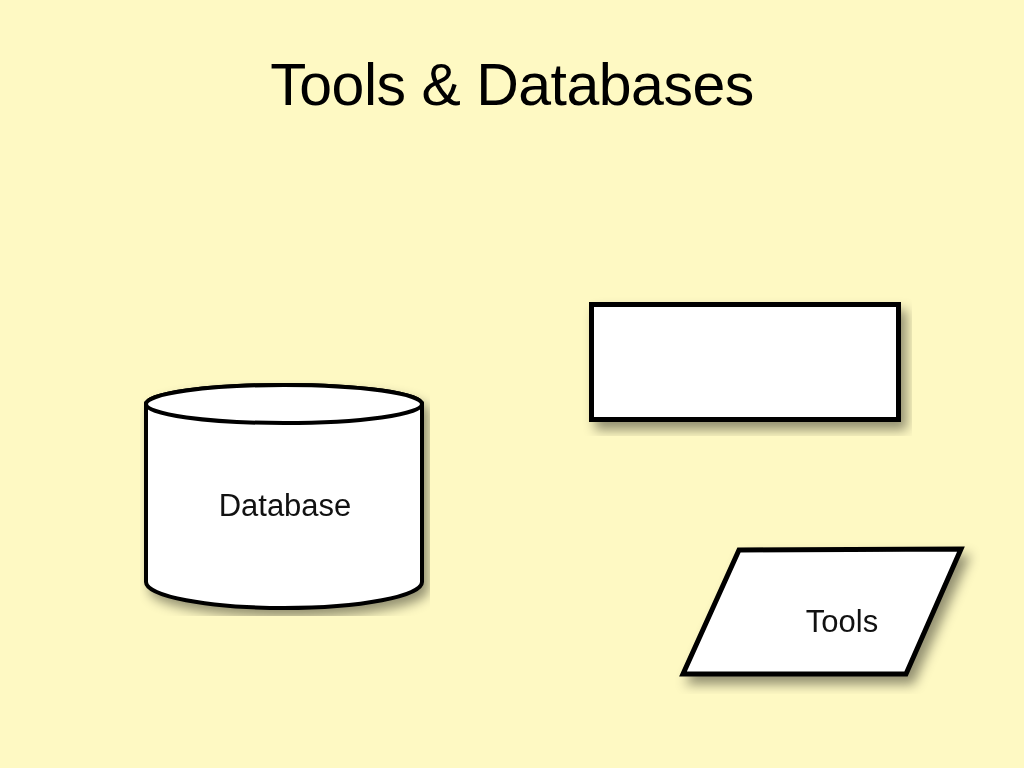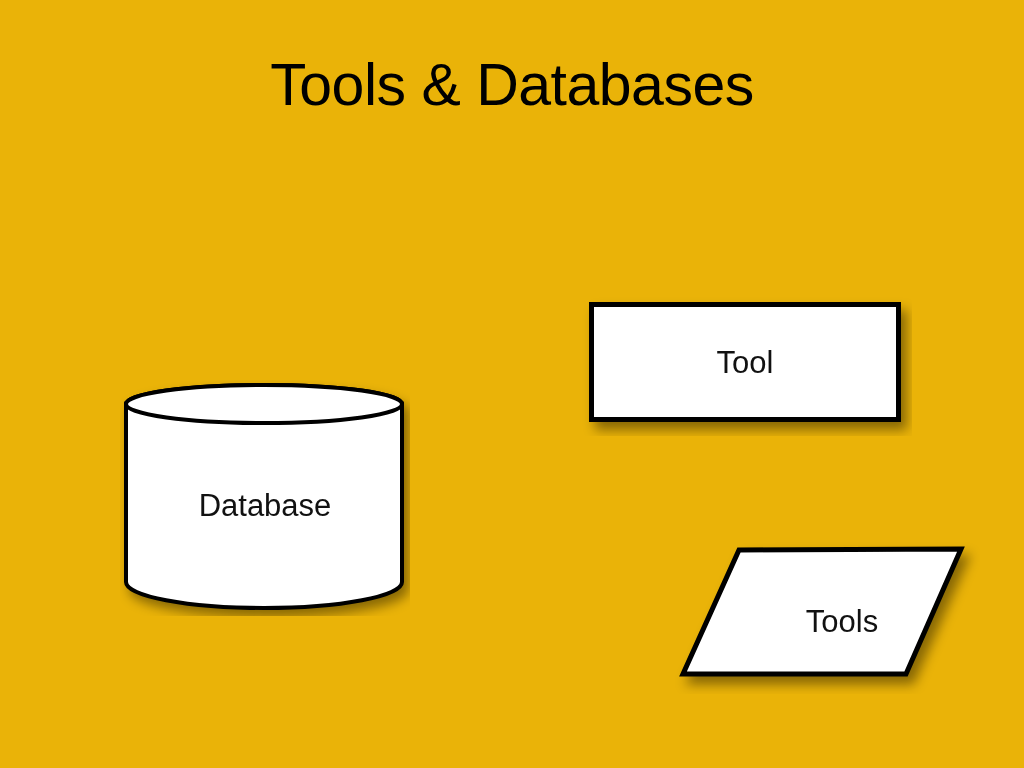--- a/index.html
+++ b/index.html
@@ -20,7 +20,7 @@
   #slide {
     position: absolute;
     inset: 0;
-    background: #eab308;
+    background: #fef9c3;
   }
 
   

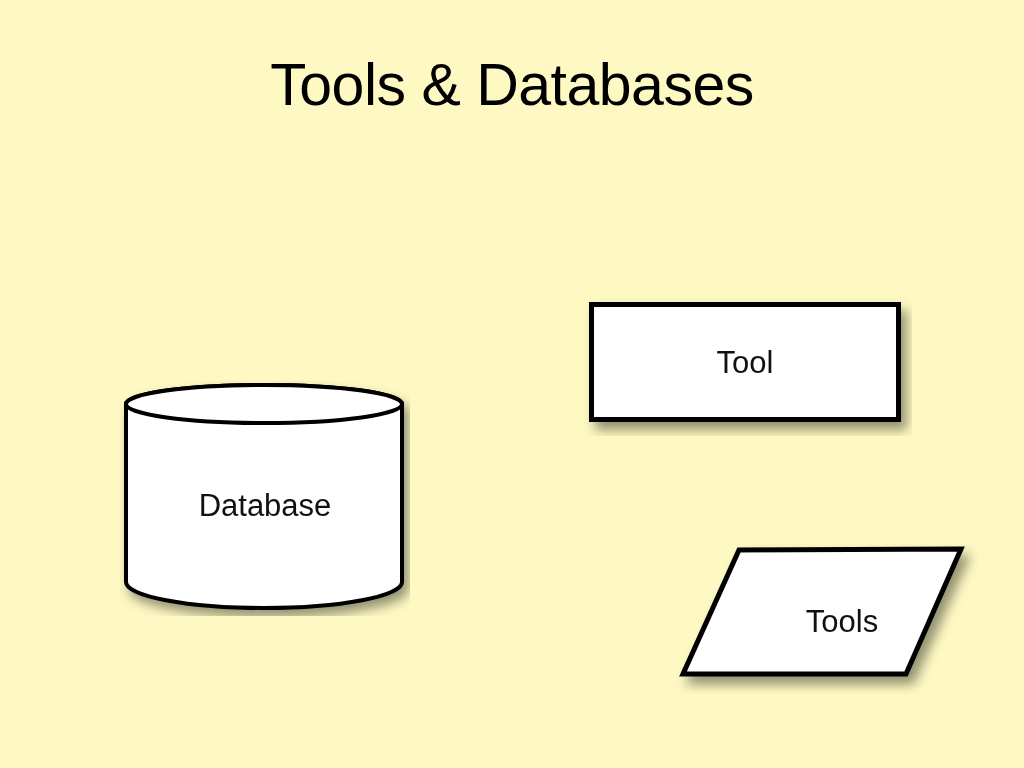--- a/index.html
+++ b/index.html
@@ -177,9 +177,6 @@
         <rect x="9.5" y="8.5" width="307" height="115" fill="#ffffff" stroke="#000000" stroke-width="5"></rect>
       </g>
     </svg>
-    <div class="rect-label">
-      <span class="shape-label">Tool</span>
-    </div>
   </div>
 
   <div class="para-wrap">

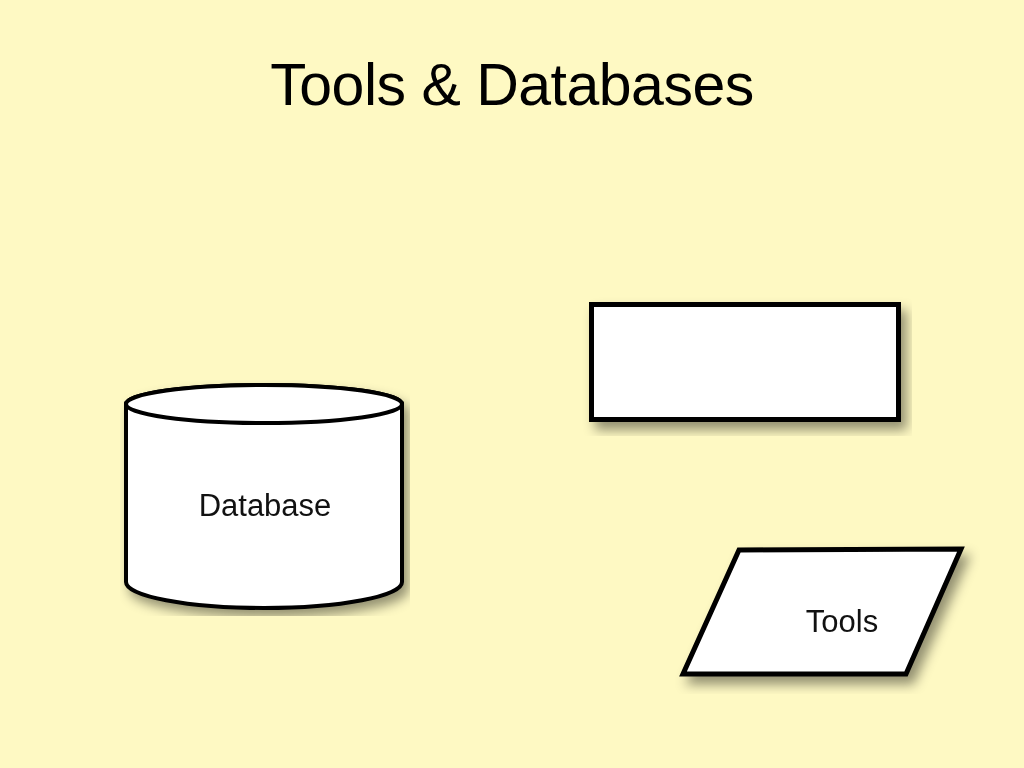--- a/index.html
+++ b/index.html
@@ -53,7 +53,7 @@
   
   .cylinder-wrap {
     position: absolute;
-    left: 120px;
+    left: 140px;
     top: 380px;
     width: 290px;
     height: 236px;

